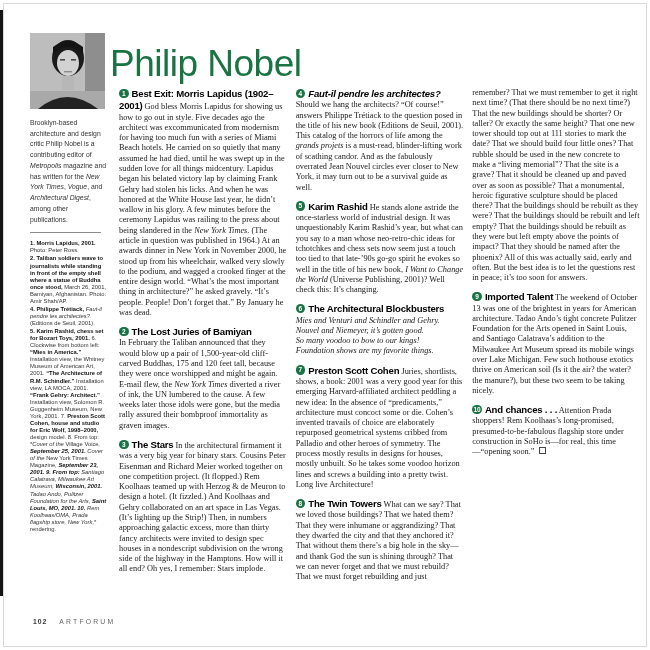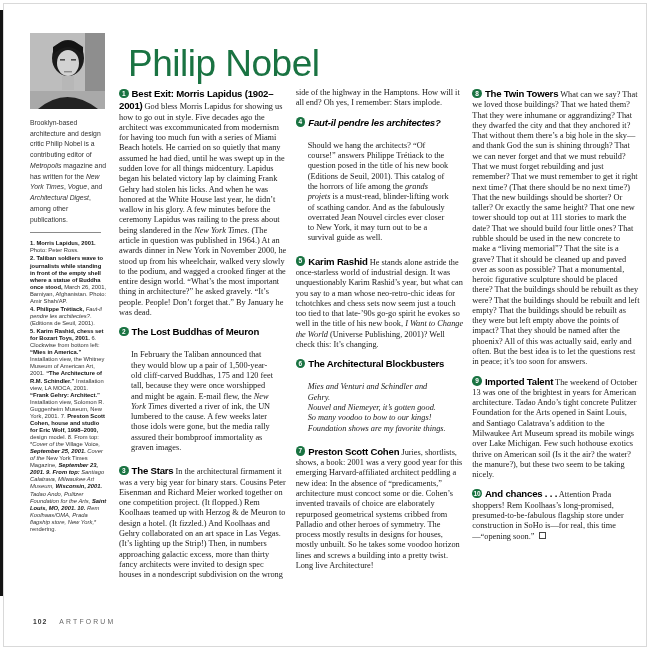--- a/index.html
+++ b/index.html
@@ -12,7 +12,7 @@
 
   
   .page-title{
-    position:absolute;left:128px;top:18px;
+    position:absolute;left:110px;top:18px;
     font-family:"Liberation Sans",sans-serif;font-size:37px;font-weight:400;
     letter-spacing:-0.5px;color:#1a7342;
   }

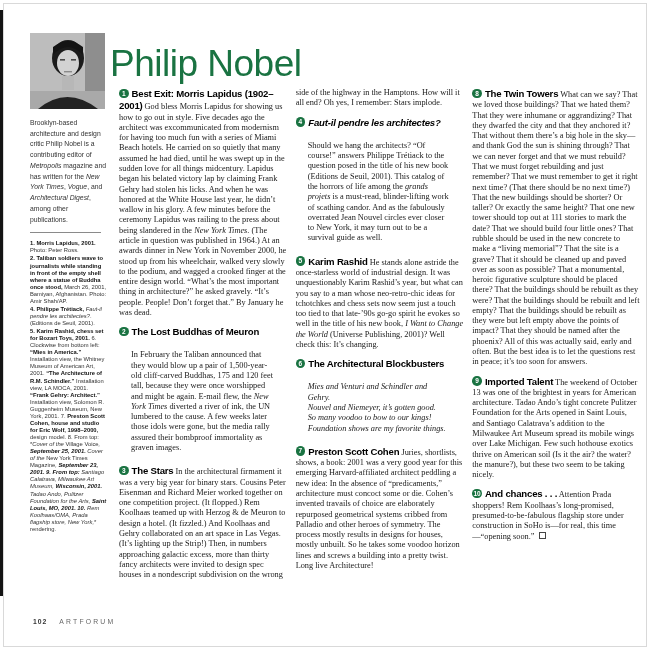--- a/index.html
+++ b/index.html
@@ -41,7 +41,7 @@
   }
   .section{margin:0 0 8px 0;}
   .sline{margin:0;}
-  .body{margin:12px;}
+  .body{margin:0;}
   .num{
     display:inline-block;width:9.5px;height:9.5px;border-radius:50%;
     background:#1a7342;color:#fff;text-align:center;

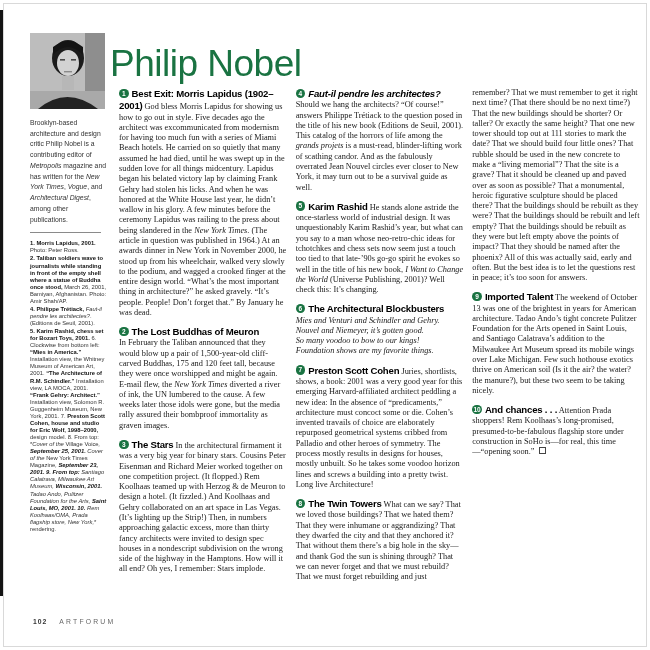--- a/index.html
+++ b/index.html
@@ -106,7 +106,7 @@
       <p class="sline"><span class="num">1</span>&nbsp;<span class="head">Best Exit: Morris Lapidus (1902–2001)</span><span class="bodyrun"> God bless Morris Lapidus for showing us how to go out in style. Five decades ago the architect was excommunicated from modernism for having too much fun with a series of Miami Beach hotels. He carried on so quietly that many assumed he had died, until he was swept up in the sudden love for all things midcentury. Lapidus began his belated victory lap by claiming Frank Gehry had stolen his licks. And when he was honored at the White House last year, he didn’t wallow in his glory. A few minutes before the ceremony Lapidus was railing to the press about being slandered in the <i>New York Times</i>. (The article in question was published in 1964.) At an awards dinner in New York in November 2000, he stood up from his wheelchair, walked very slowly to the podium, and wagged a crooked finger at the entire design world. “What’s the most important thing in architecture?” he asked gravely. “It’s people. People! Don’t forget that.” By January he was dead.</span></p>
     </div>
     <div class="section">
-      <p class="sline"><span class="num">2</span>&nbsp;<span class="head">The Lost Buddhas of Meuron</span></p>
+      <p class="sline"><span class="num">2</span>&nbsp;<span class="head">The Lost Juries of Bamiyan</span></p>
       <p class="body">In February the Taliban announced that they would blow up a pair of 1,500-year-old cliff-carved Buddhas, 175 and 120 feet tall, because they were once worshipped and might be again. E-mail flew, the <i>New York Times</i> diverted a river of ink, the UN lumbered to the cause. A few weeks later those idols were gone, but the media rally assured their bombproof immortality as graven images.</p>
     </div>
     <div class="section">

